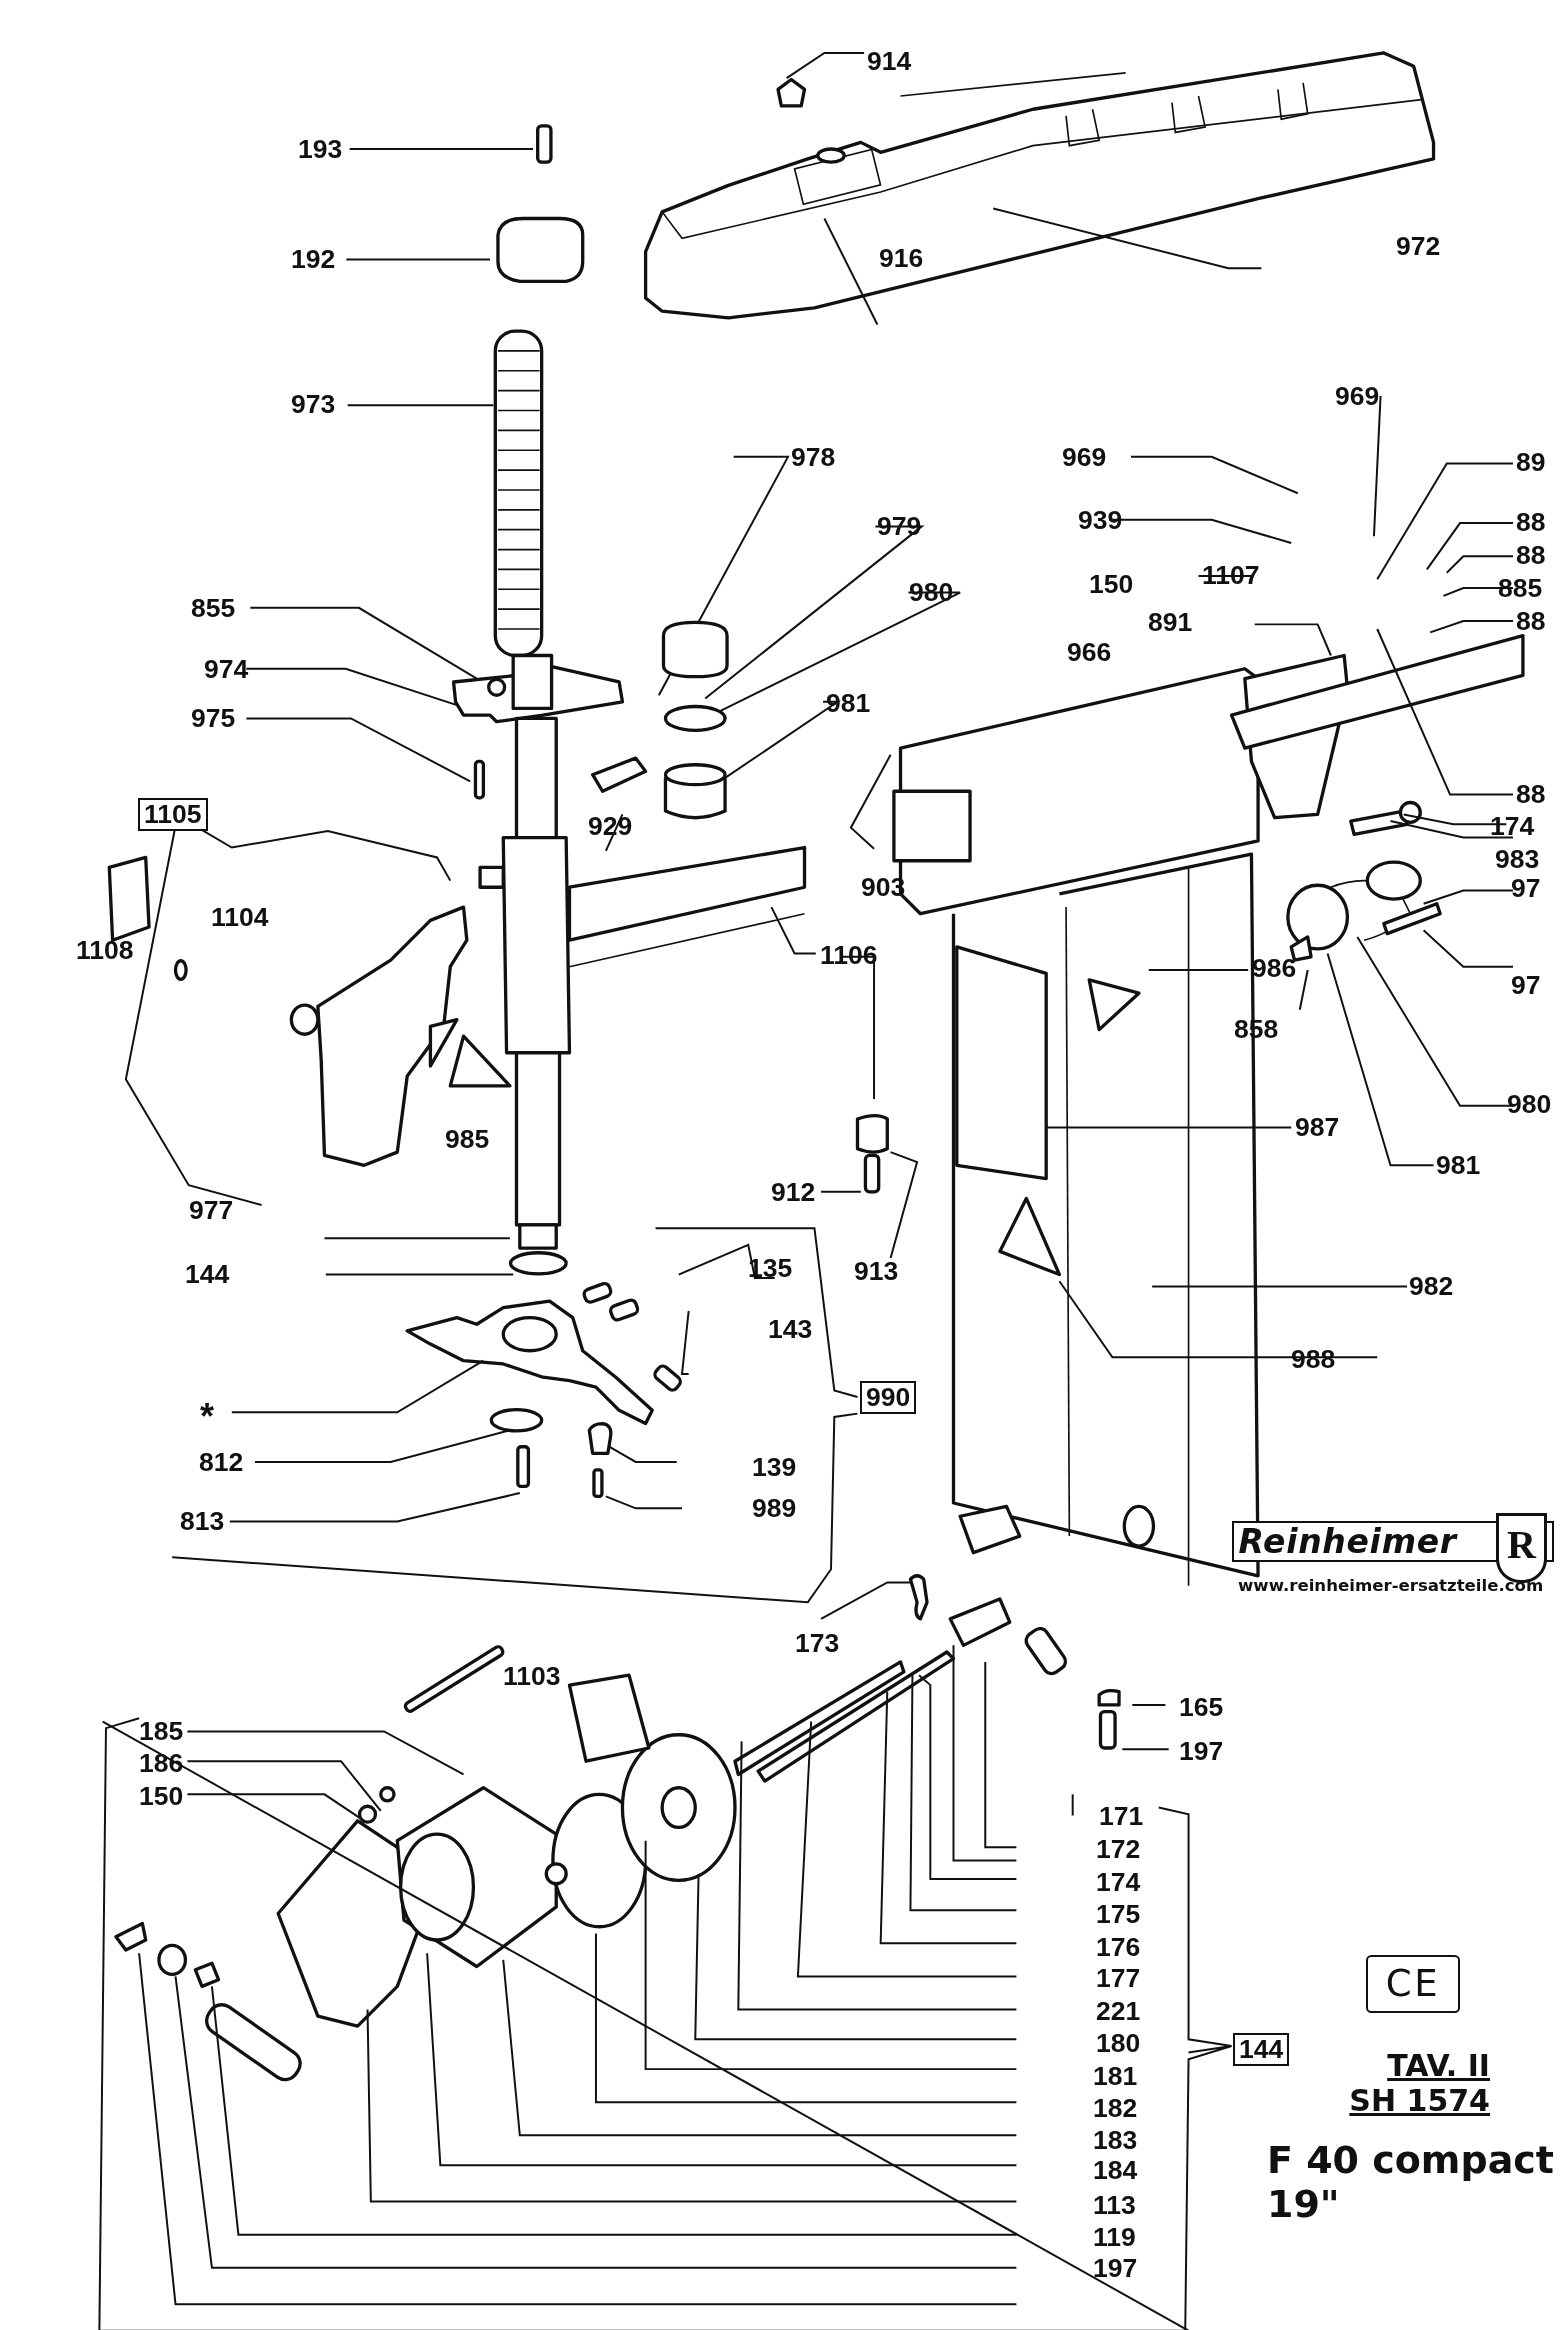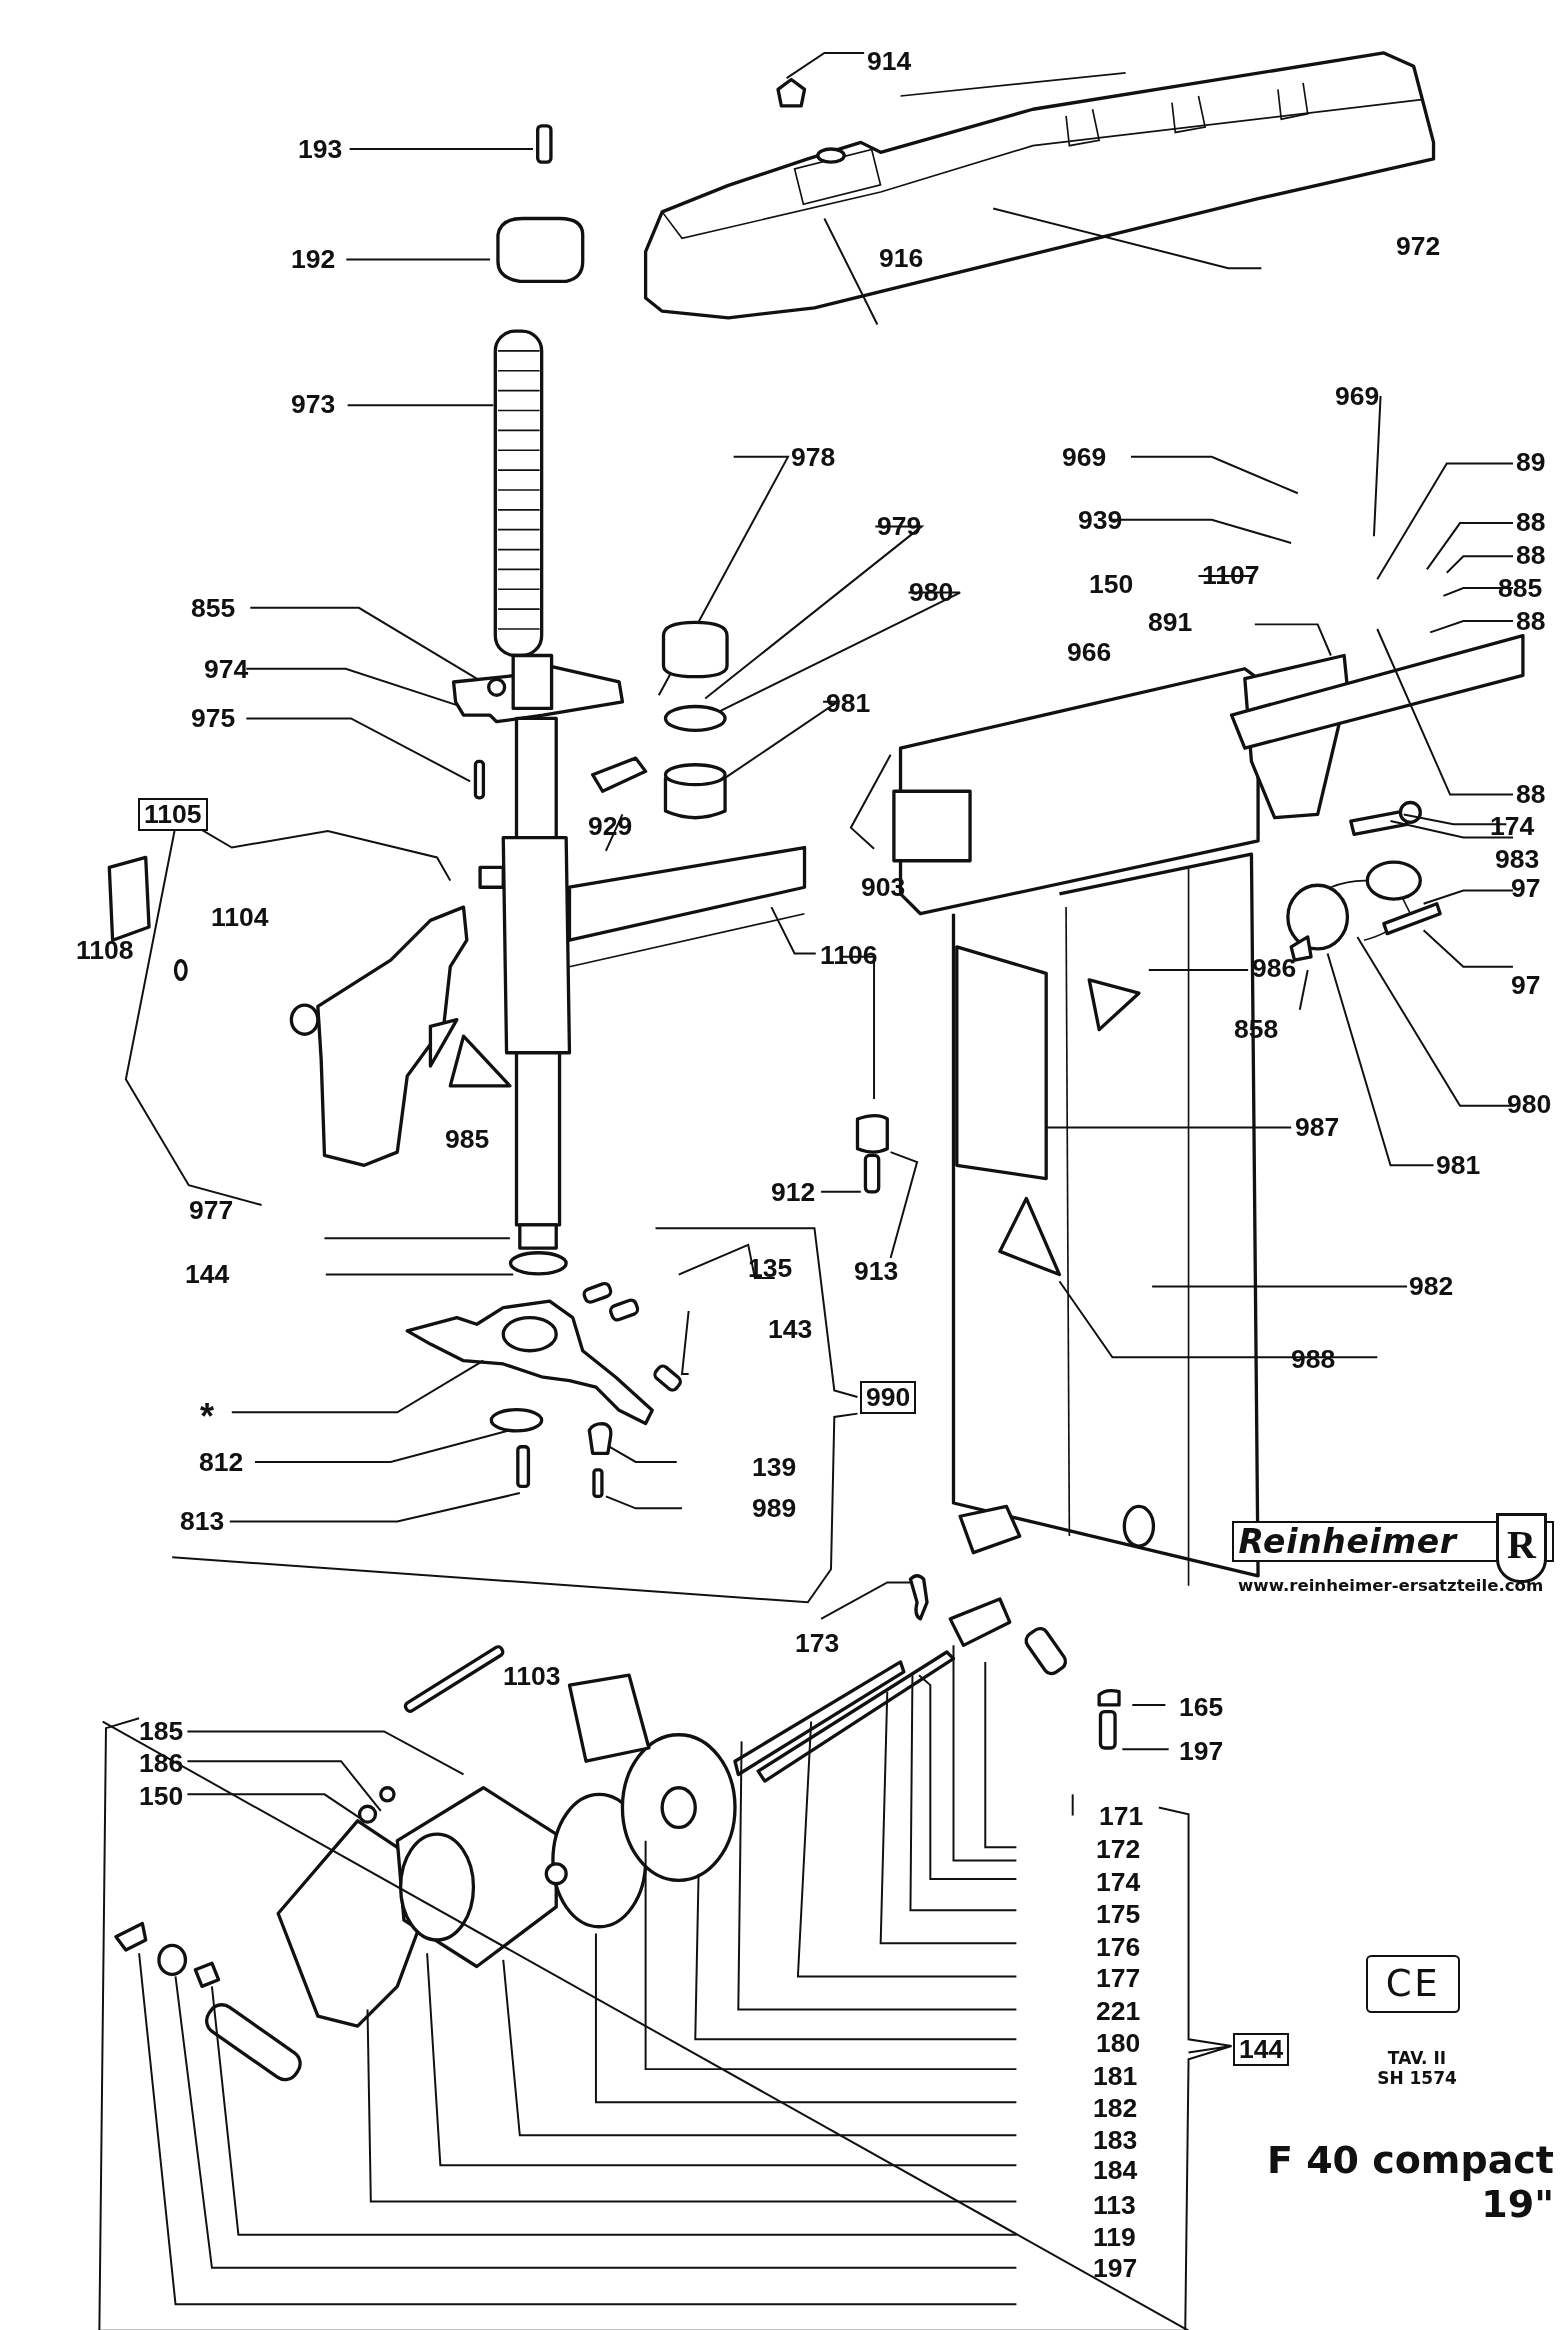--- a/index.html
+++ b/index.html
@@ -19,7 +19,7 @@
   .url { position:absolute; left:1238px; top:1576px; font-family:"DejaVu Sans", sans-serif; font-weight:bold; font-size:16.6px; }
   .ce { position:absolute; left:1366px; top:1955px; width:90px; height:54px; border:2px solid #111; border-radius:5.3px;
         font-family:"DejaVu Sans", sans-serif; font-size:37px; text-align:center; line-height:53px; letter-spacing:2.6px; }
-  .tav { position:absolute; left:1344px; top:2049px; font-family:"DejaVu Sans", sans-serif; font-weight:bold; font-size:17px; line-height:1.15; text-align:center; width:146px; }
+  .tav { position:absolute; left:1344px; top:2049px; font-family:"DejaVu Sans", sans-serif; font-weight:bold; font-size:30px; line-height:1.15; text-align:right; width:146px;text-decoration:underline; }
   .model { position:absolute; right:12px; top:2139px; font-family:"DejaVu Sans", sans-serif; font-weight:bold; font-size:38px; text-align:right; line-height:1.15; }
   svg .ln { stroke:#111; stroke-width:3; fill:none; }
   svg .pt { stroke:#111; stroke-width:5; fill:#fff; stroke-linejoin:round; }

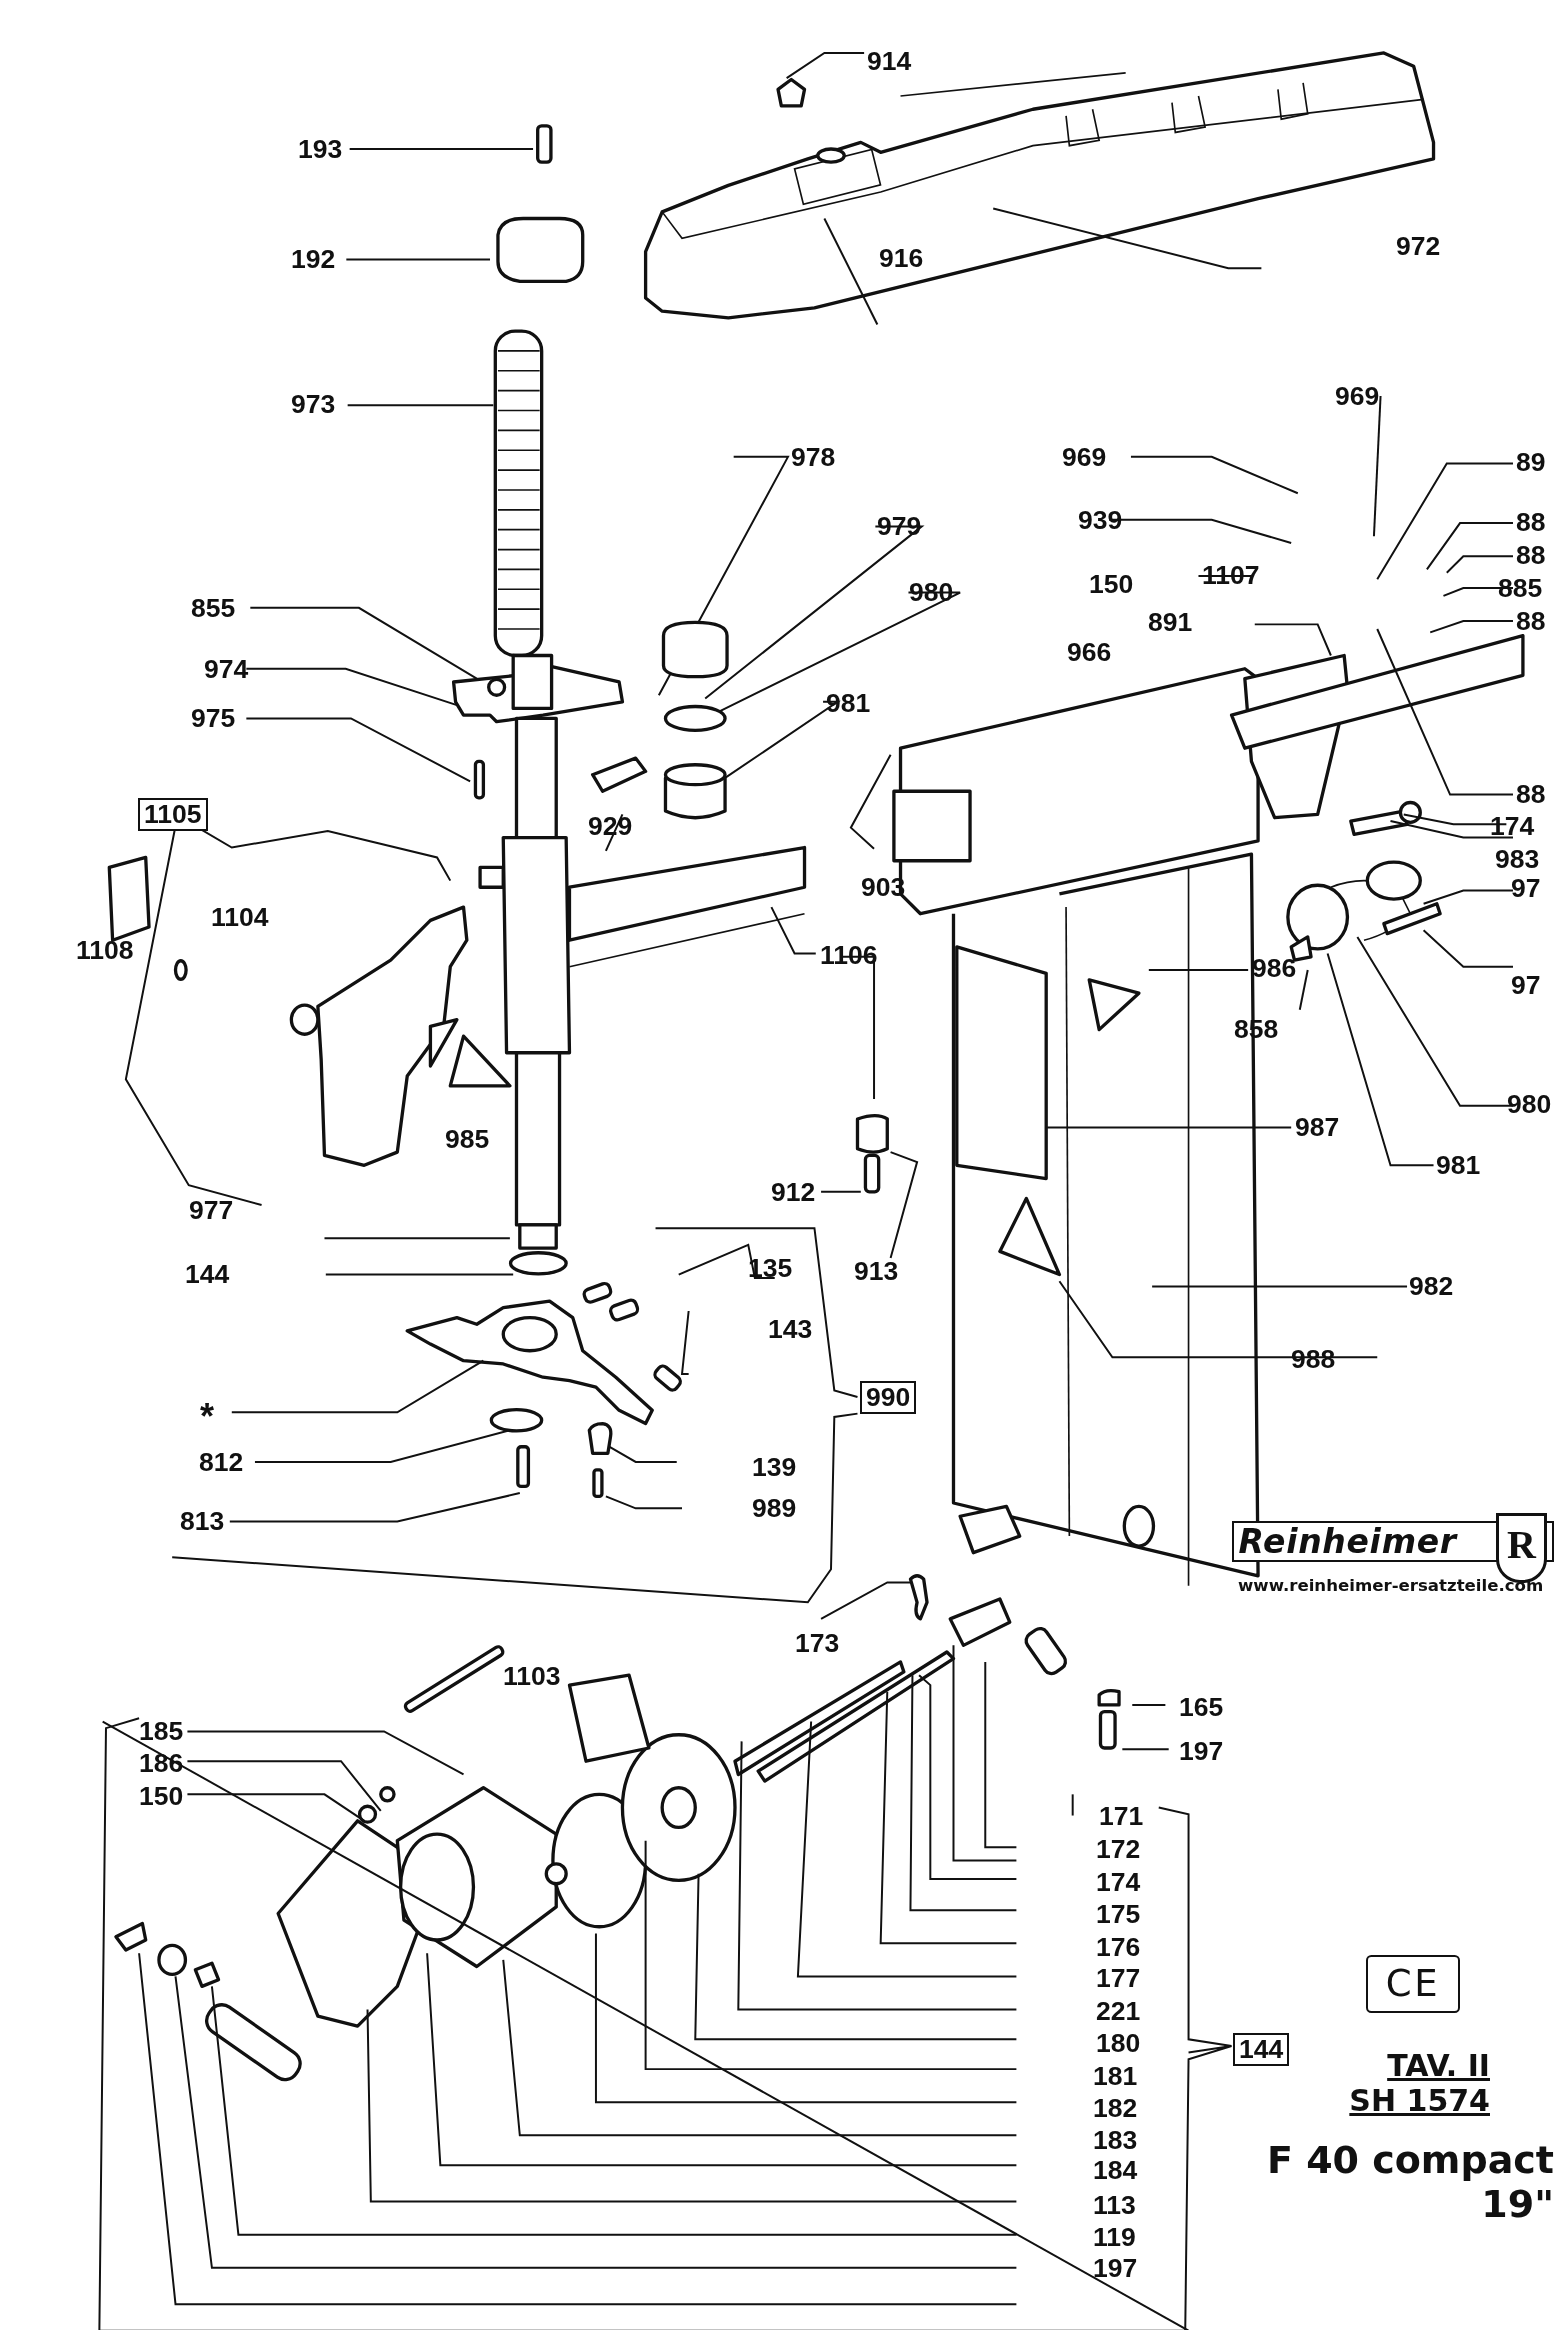--- a/index.html
+++ b/index.html
@@ -20,7 +20,7 @@
   .ce { position:absolute; left:1366px; top:1955px; width:90px; height:54px; border:2px solid #111; border-radius:5.3px;
         font-family:"DejaVu Sans", sans-serif; font-size:37px; text-align:center; line-height:53px; letter-spacing:2.6px; }
   .tav { position:absolute; left:1344px; top:2049px; font-family:"DejaVu Sans", sans-serif; font-weight:bold; font-size:30px; line-height:1.15; text-align:right; width:146px;text-decoration:underline; }
-  .model { position:absolute; right:12px; top:2139px; font-family:"DejaVu Sans", sans-serif; font-weight:bold; font-size:38px; text-align:right; line-height:1.15; }
+  .model { position:absolute; right:12px; top:2139px; font-family:"DejaVu Sans", sans-serif; font-weight:bold; font-size:38px; line-height:1.15; }
   svg .ln { stroke:#111; stroke-width:3; fill:none; }
   svg .pt { stroke:#111; stroke-width:5; fill:#fff; stroke-linejoin:round; }
   svg .thin { stroke:#111; stroke-width:2.5; fill:none; }

